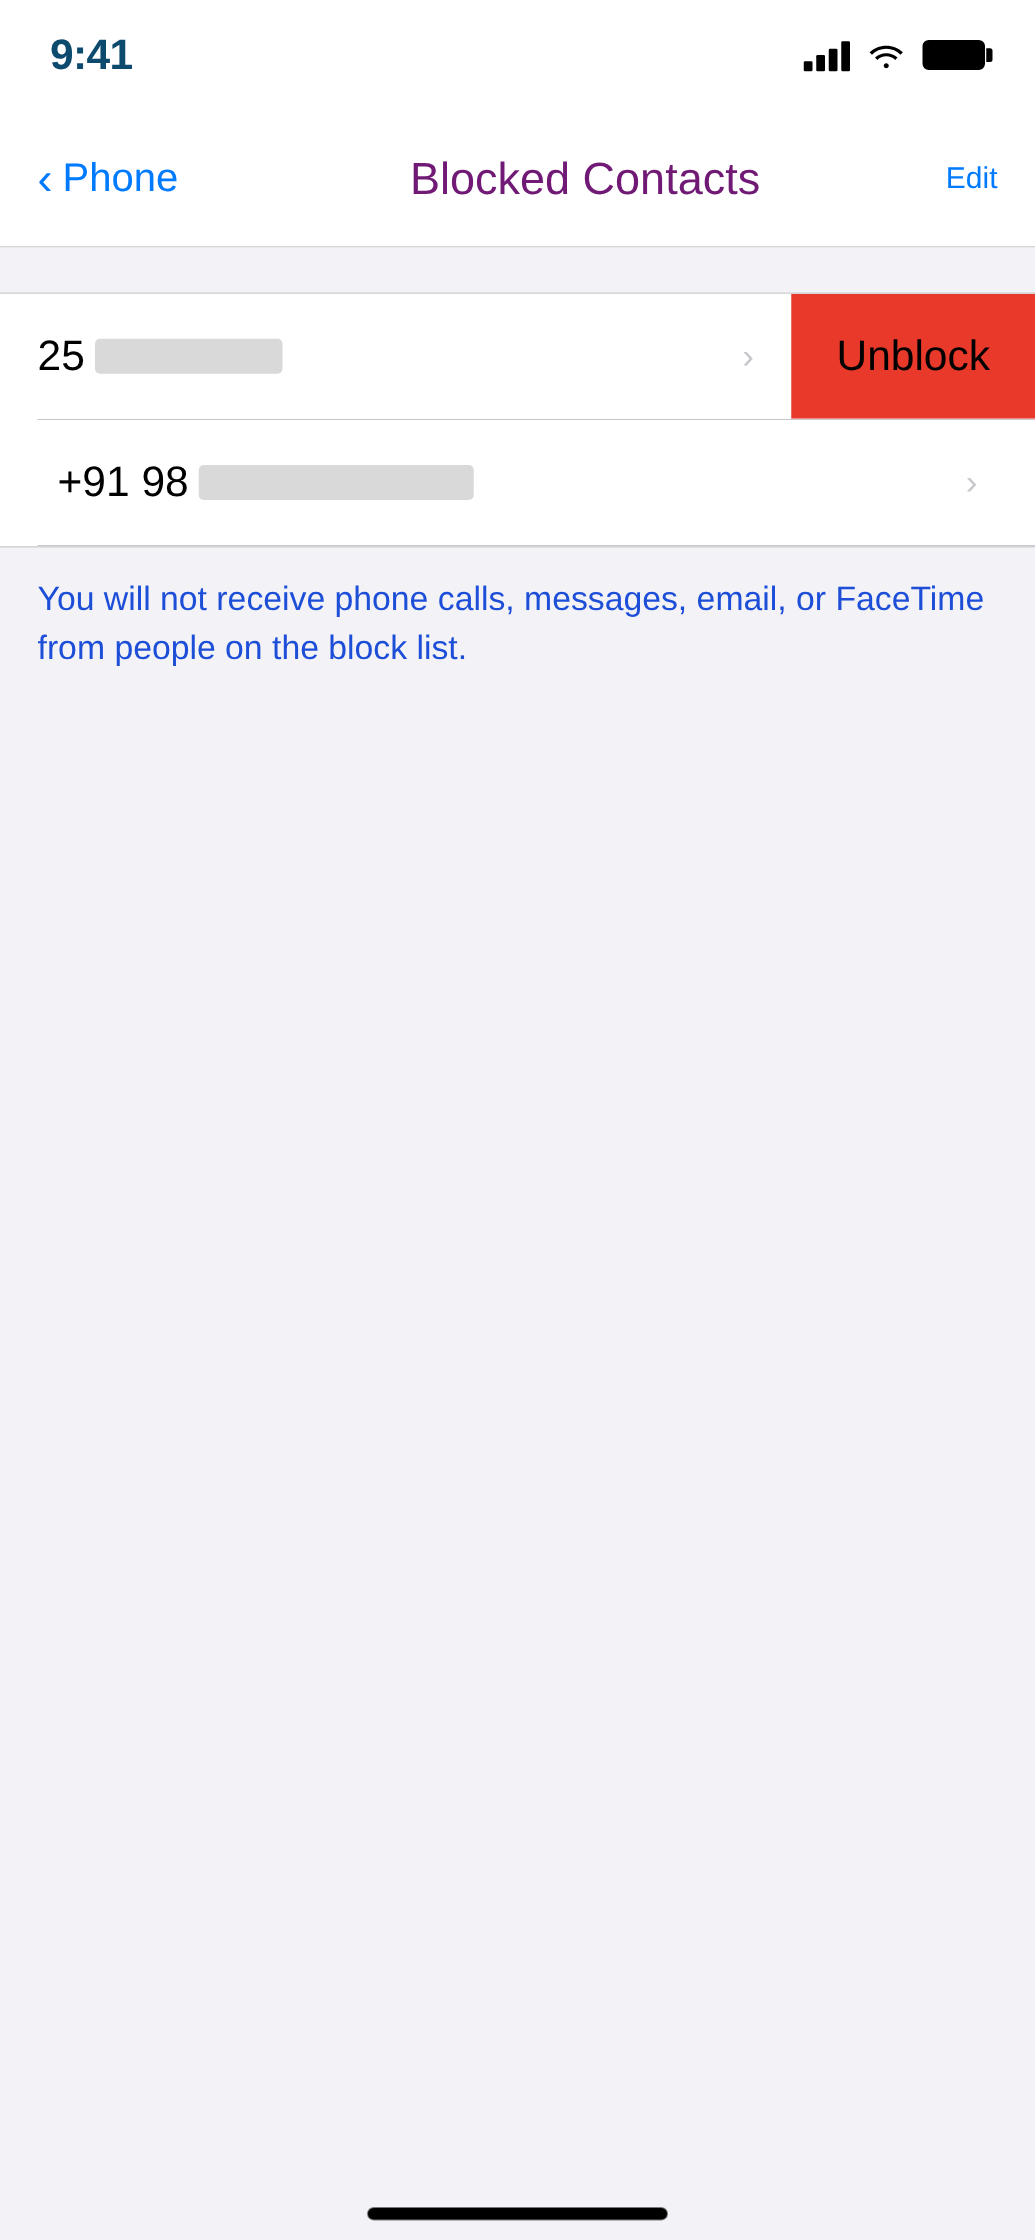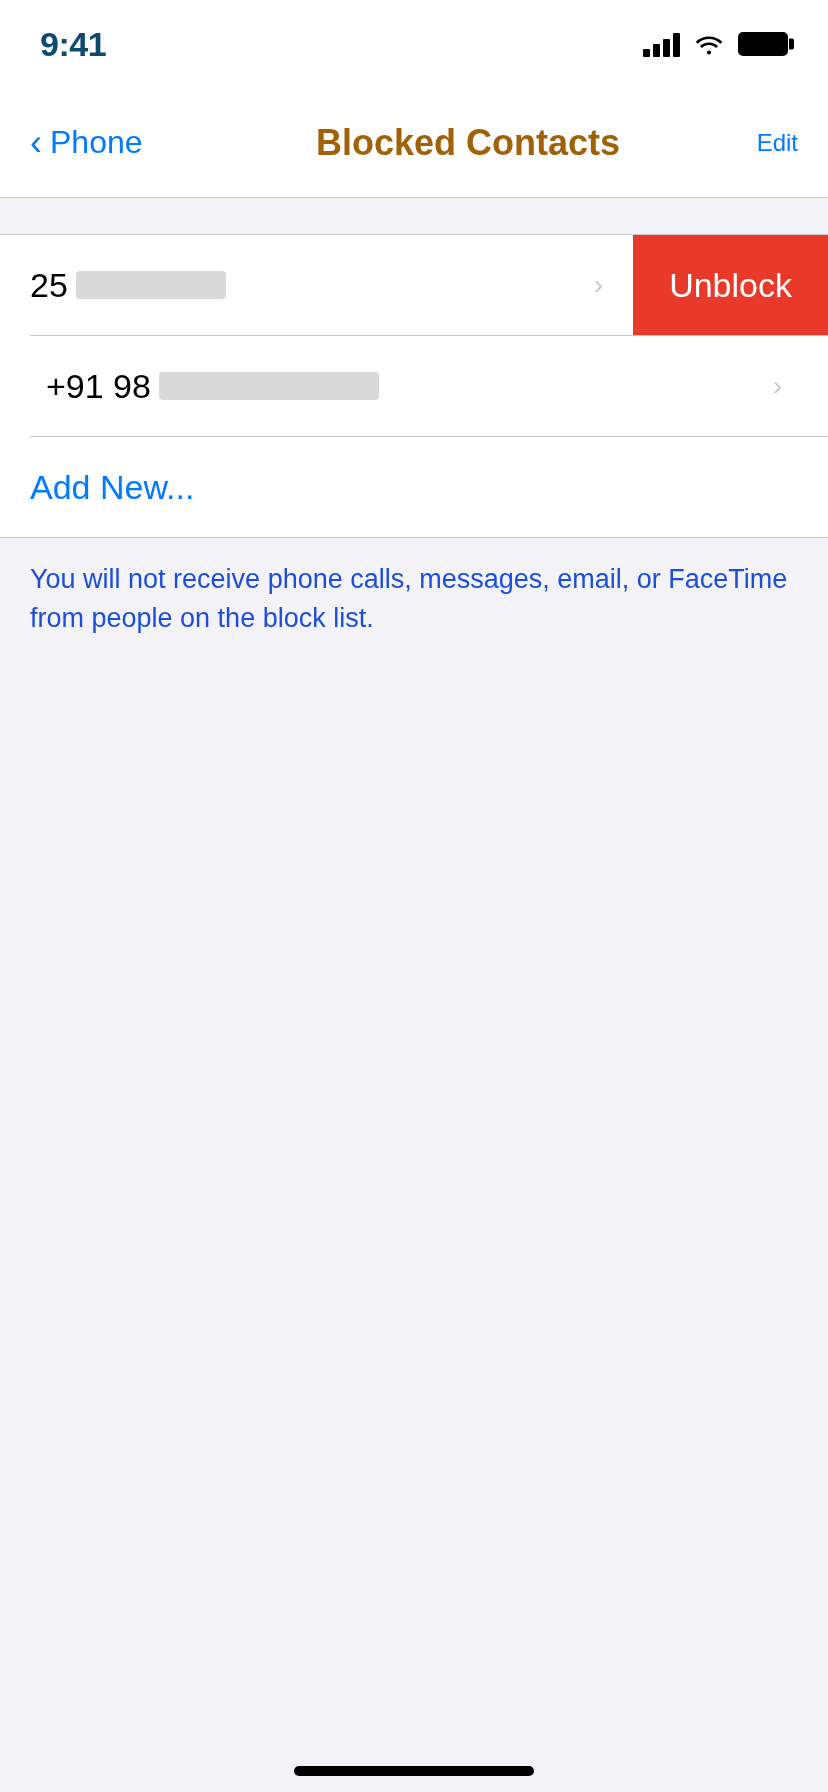--- a/index.html
+++ b/index.html
@@ -96,8 +96,8 @@
     }
     .nav-title {
       font-size: 36px;
-      font-weight: 700;
-      color: #a16207;
+      font-weight: 400;
+      color: #701a75;
       margin-left: 37px;
     }
     .nav-edit {

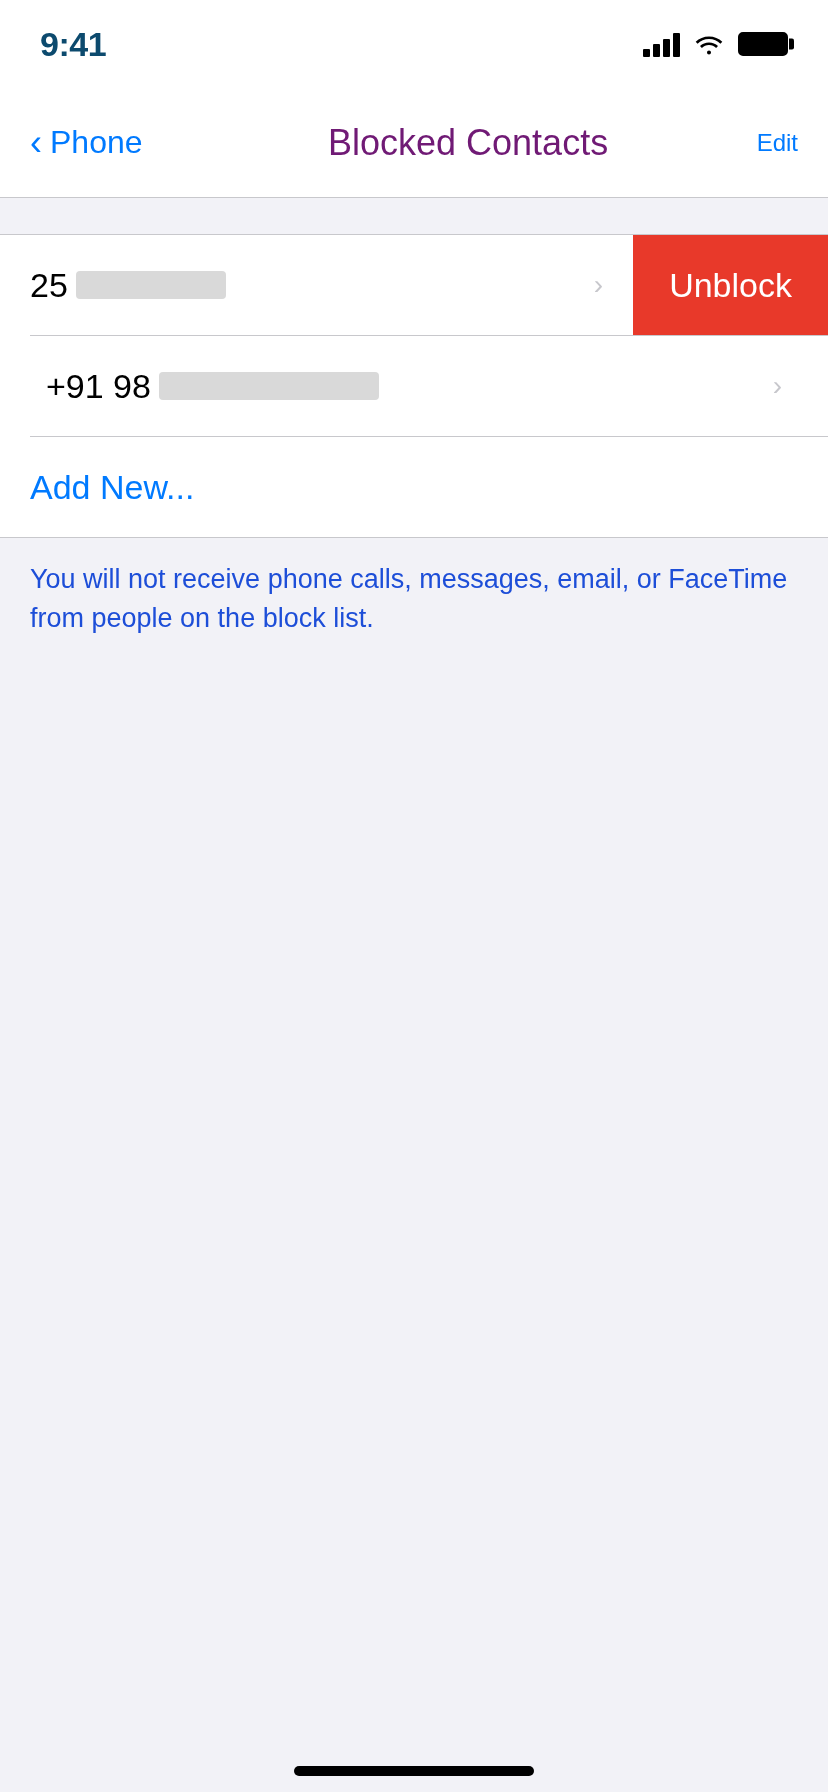--- a/index.html
+++ b/index.html
@@ -163,7 +163,7 @@
     
     .unblock-btn {
       background: #e8392a;
-      color: #ffffff;
+      color: #000000;
       font-size: 34px;
       font-weight: 400;
       padding: 0 36px;

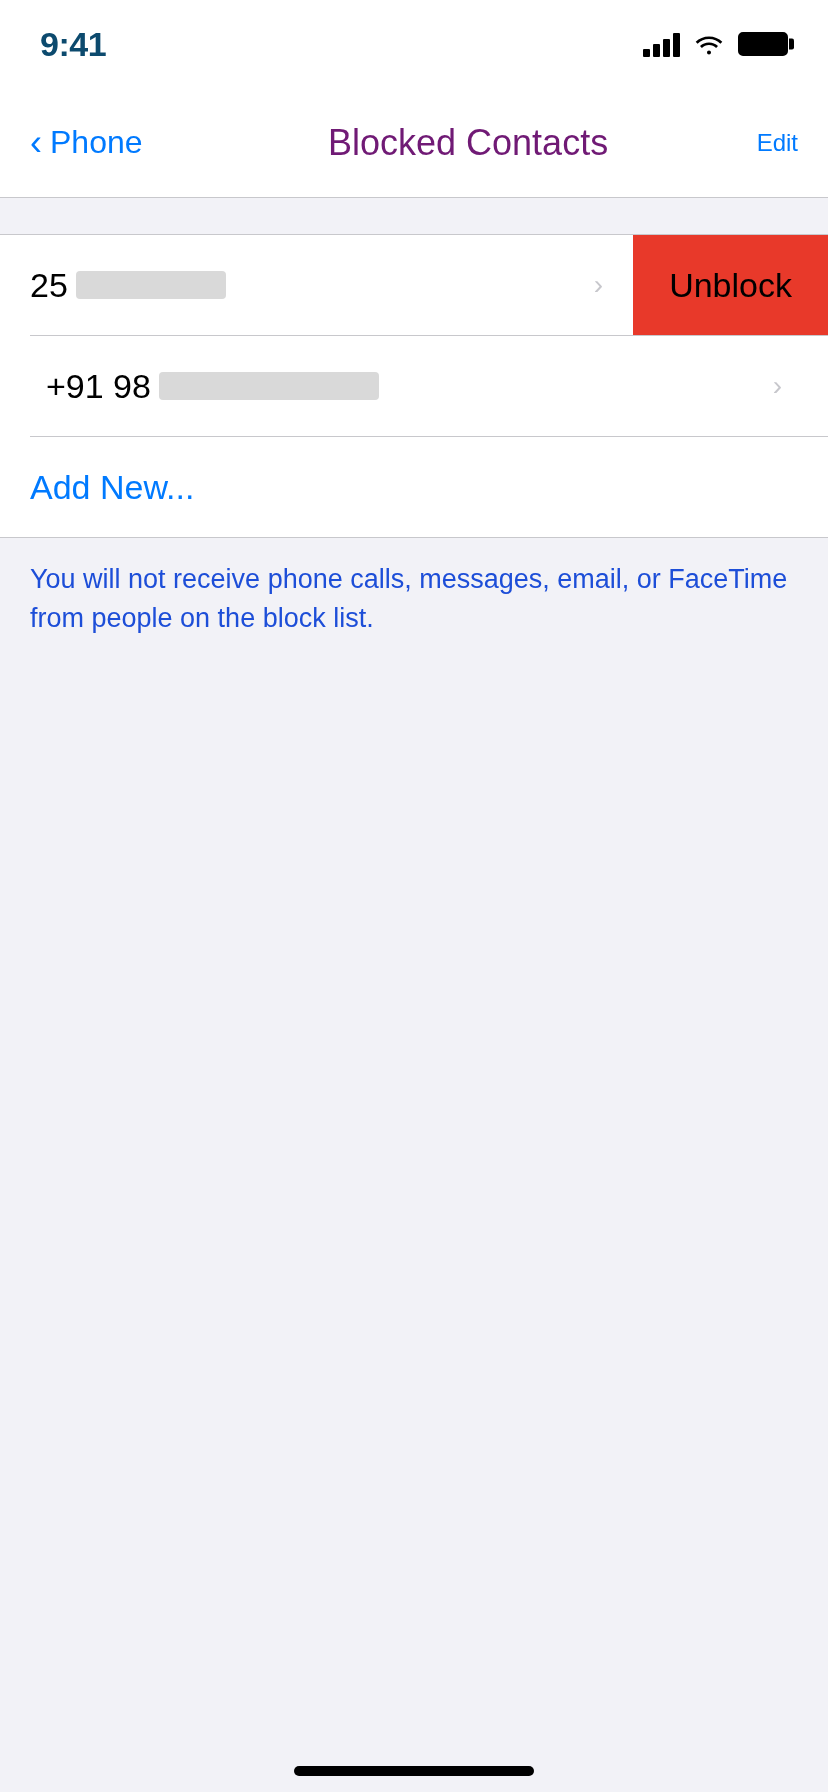--- a/index.html
+++ b/index.html
@@ -285,9 +285,6 @@
 
   <div style="height:1px; background:#c8c8cc; margin-left:30px;"></div>
 
-  <div class="add-new-row">
-    <span class="add-new-text">Add New...</span>
-  </div>
 
 </div>
 

